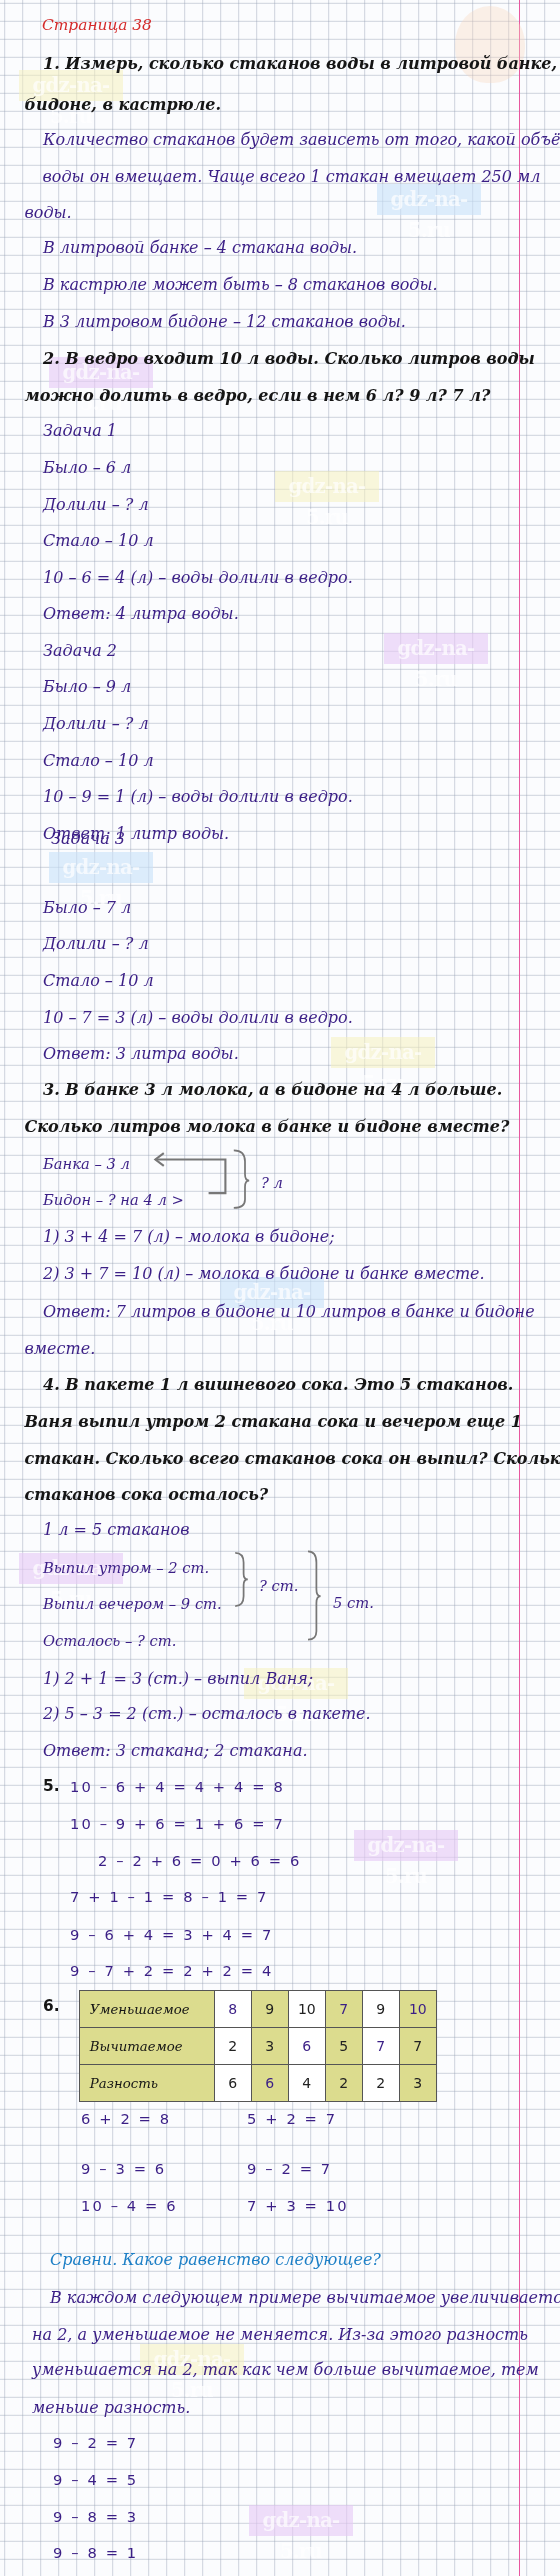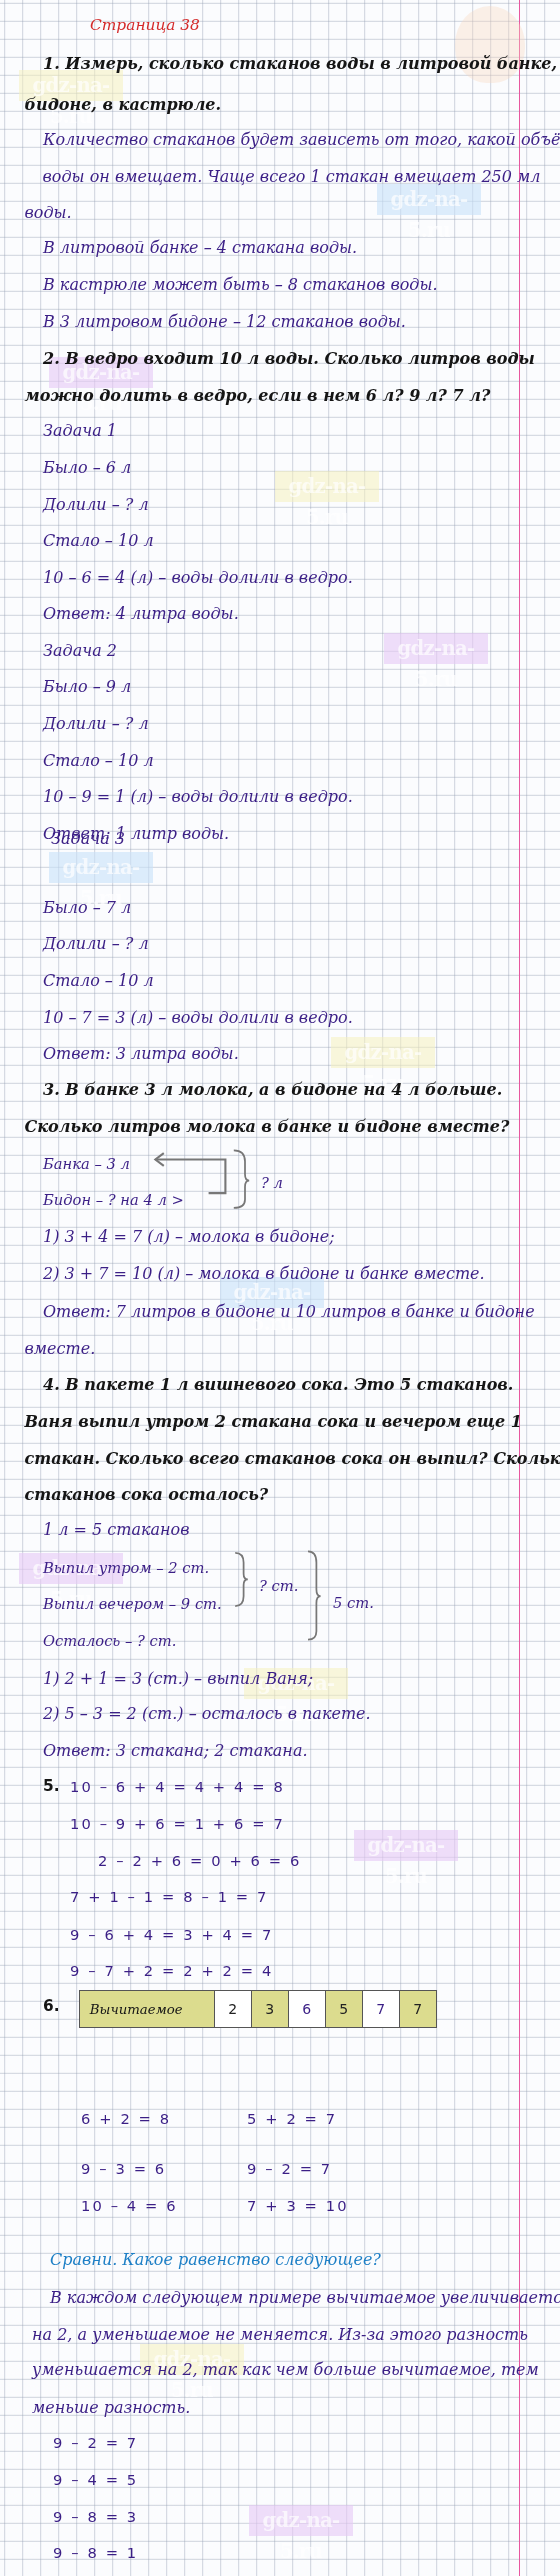--- a/index.html
+++ b/index.html
@@ -41,7 +41,7 @@
     font-size: 16px;
     line-height: 21px;
   }
-  .red { color: #d42a2a; font-size: 15.4px; padding-left: 48px; }
+  .red { color: #d42a2a; font-size: 15.4px; }
   .black { color: #151515; font-weight: bold; }
   .purple { color: #3b1f86; }
   .blue { color: #1d7fc6; }

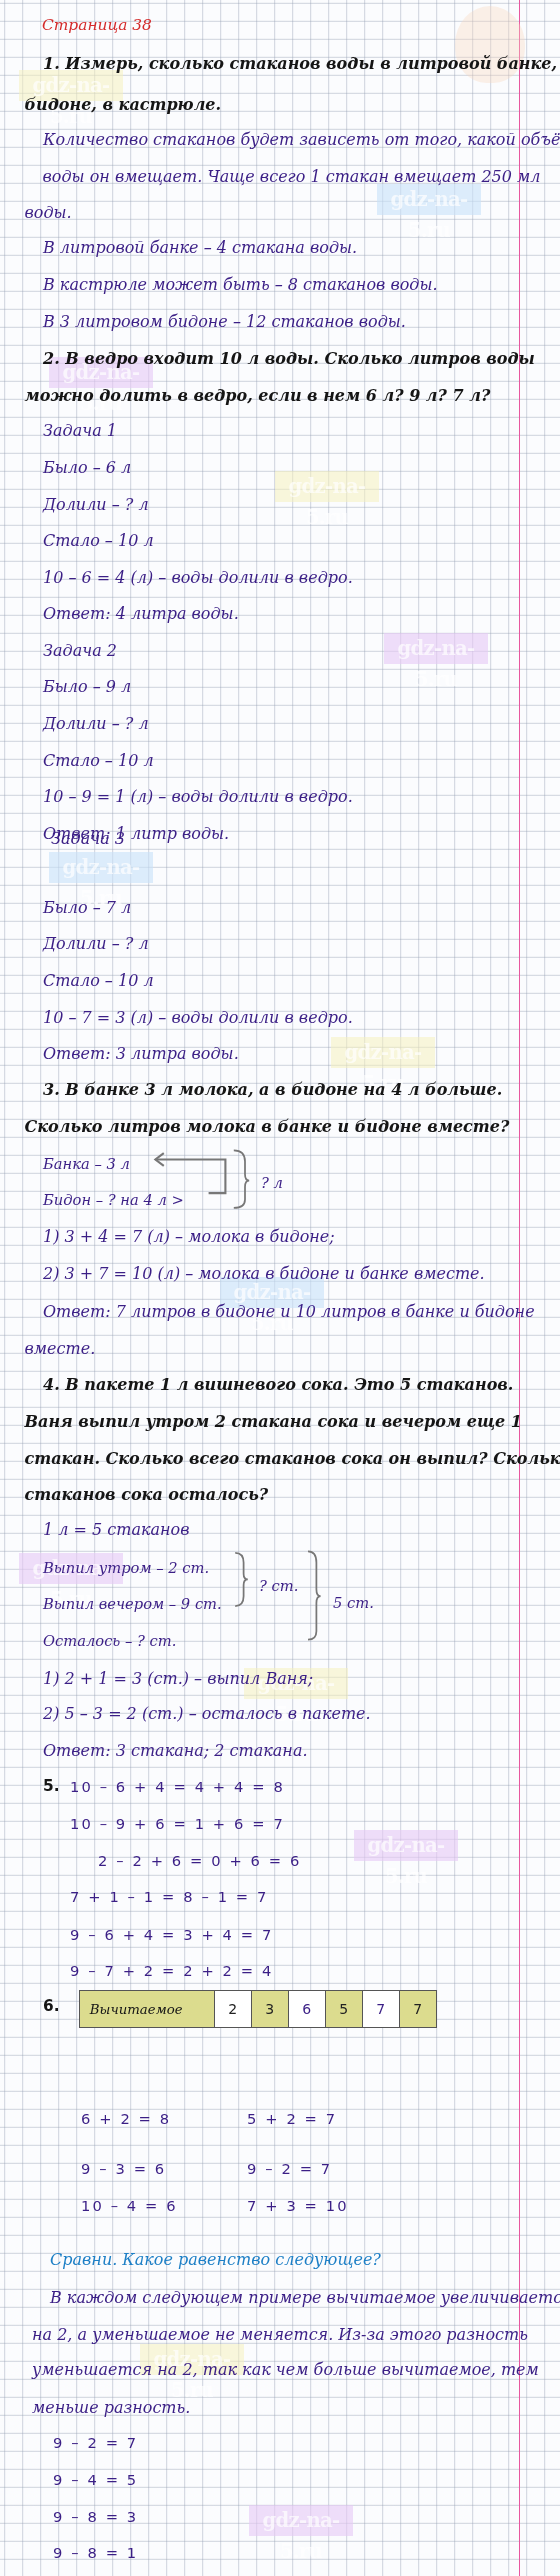--- a/index.html
+++ b/index.html
@@ -180,6 +180,15 @@
 <div class="line label-num" style="left:43px;top:1996px;">6.</div>
 <table class="t6">
   <tbody>
+      <tr>
+    <td class="hdr y">Уменьшаемое</td>
+    <td class="w pc">8</td>
+    <td class="y">9</td>
+    <td class="w">10</td>
+    <td class="y pc">7</td>
+    <td class="w">9</td>
+    <td class="y pc">10</td>
+  </tr>
   <tr>
     <td class="hdr y">Вычитаемое</td>
     <td class="w">2</td>

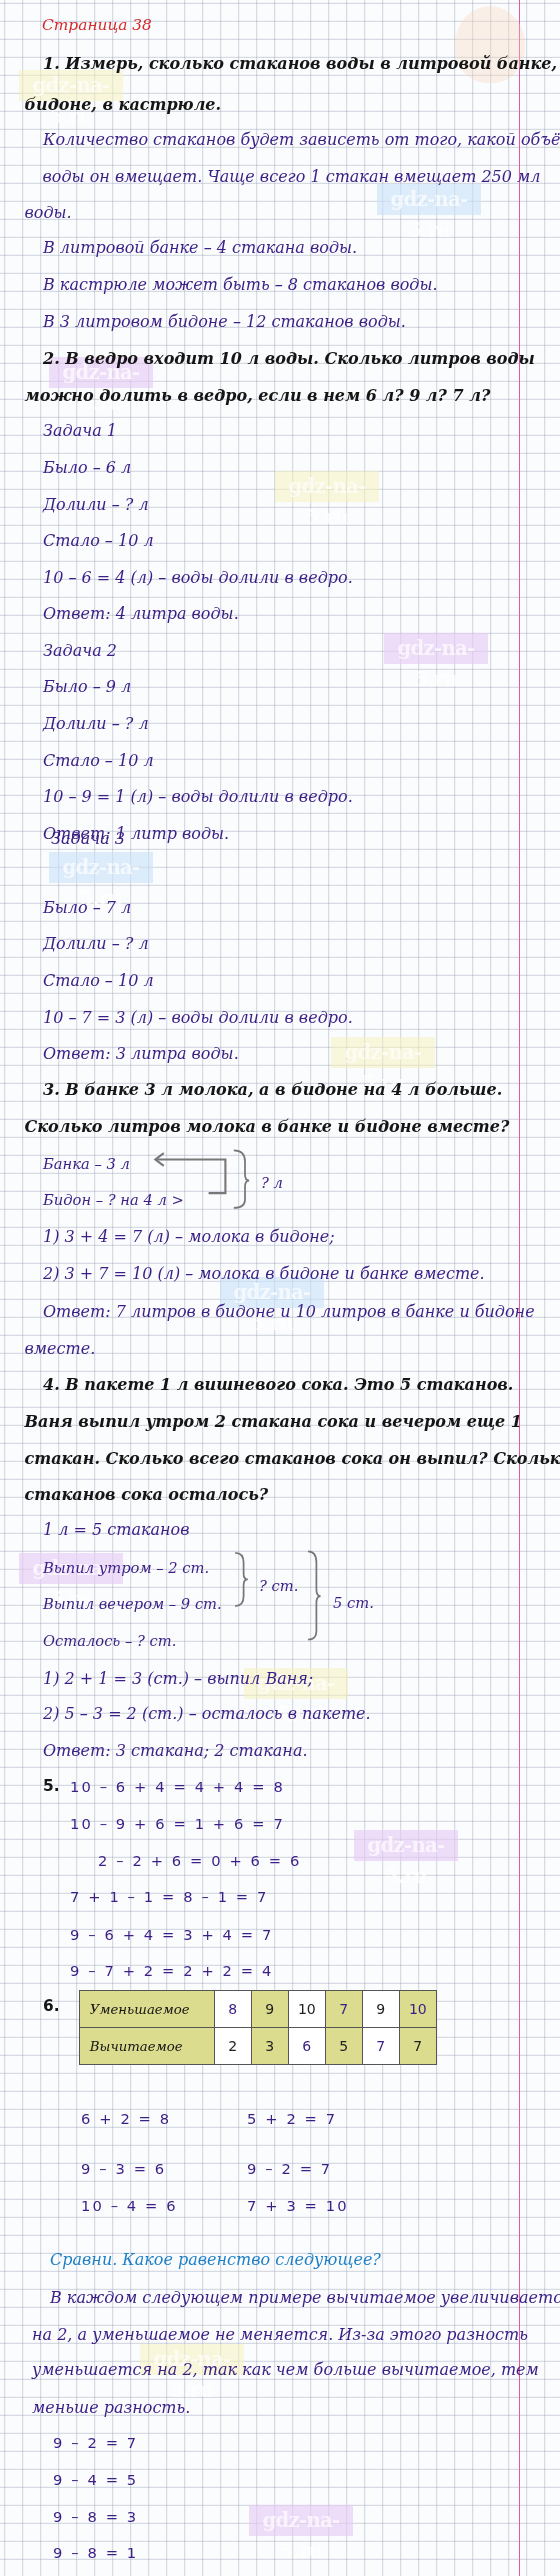--- a/index.html
+++ b/index.html
@@ -198,6 +198,15 @@
     <td class="w pc">7</td>
     <td class="y">7</td>
   </tr>
+  <tr>
+    <td class="hdr y">Разность</td>
+    <td class="w">6</td>
+    <td class="y pc">6</td>
+    <td class="w">4</td>
+    <td class="y">2</td>
+    <td class="w">2</td>
+    <td class="y">3</td>
+  </tr>
 </tbody>
   </table>
 

